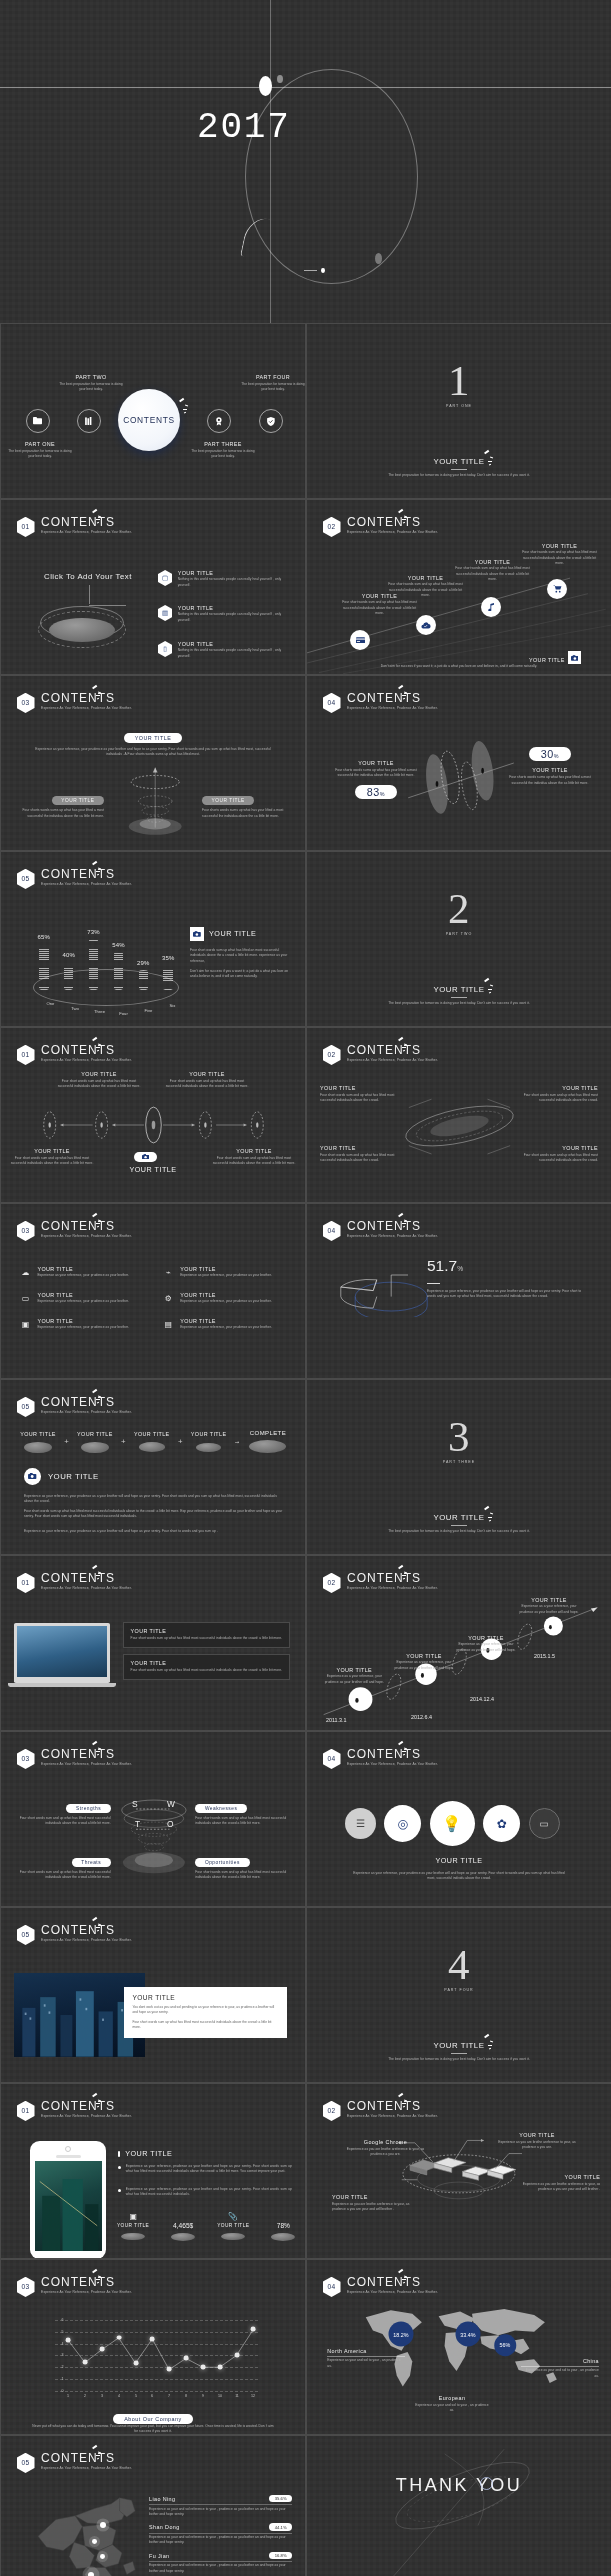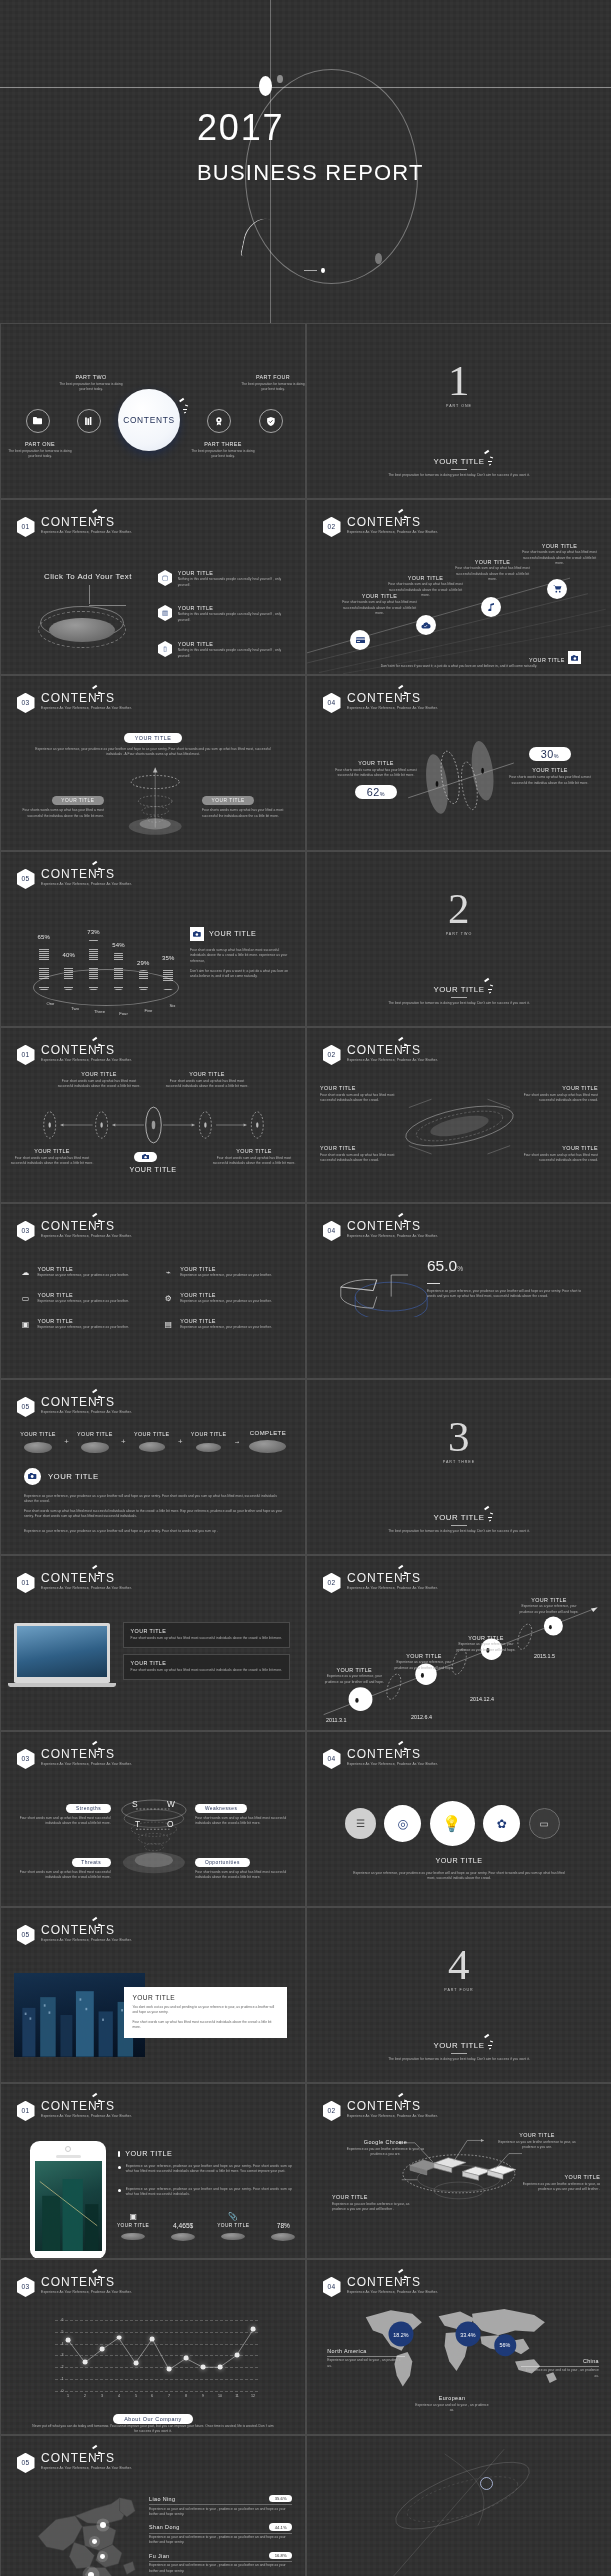--- a/index.html
+++ b/index.html
@@ -59,7 +59,7 @@
     transform:rotate(12deg);
   }
   .cover-text { position:absolute; left:197px; top:105px; width:251px; }
-  .cover-year { font-size:36px; font-weight:300; letter-spacing:1.8px; line-height:1.25; }
+  .cover-year { font-size:36px; font-weight:300; letter-spacing:1.8px; line-height:1.25;font-family:Liberation Mono, monospace; }
   .cover-sub  { font-size:22px; font-weight:300; letter-spacing:1.2px; margin-top:9.6px; }
   .cover-cn   { font-size:26px; font-weight:700; letter-spacing:1.2px; margin-top:7.2px; }
 

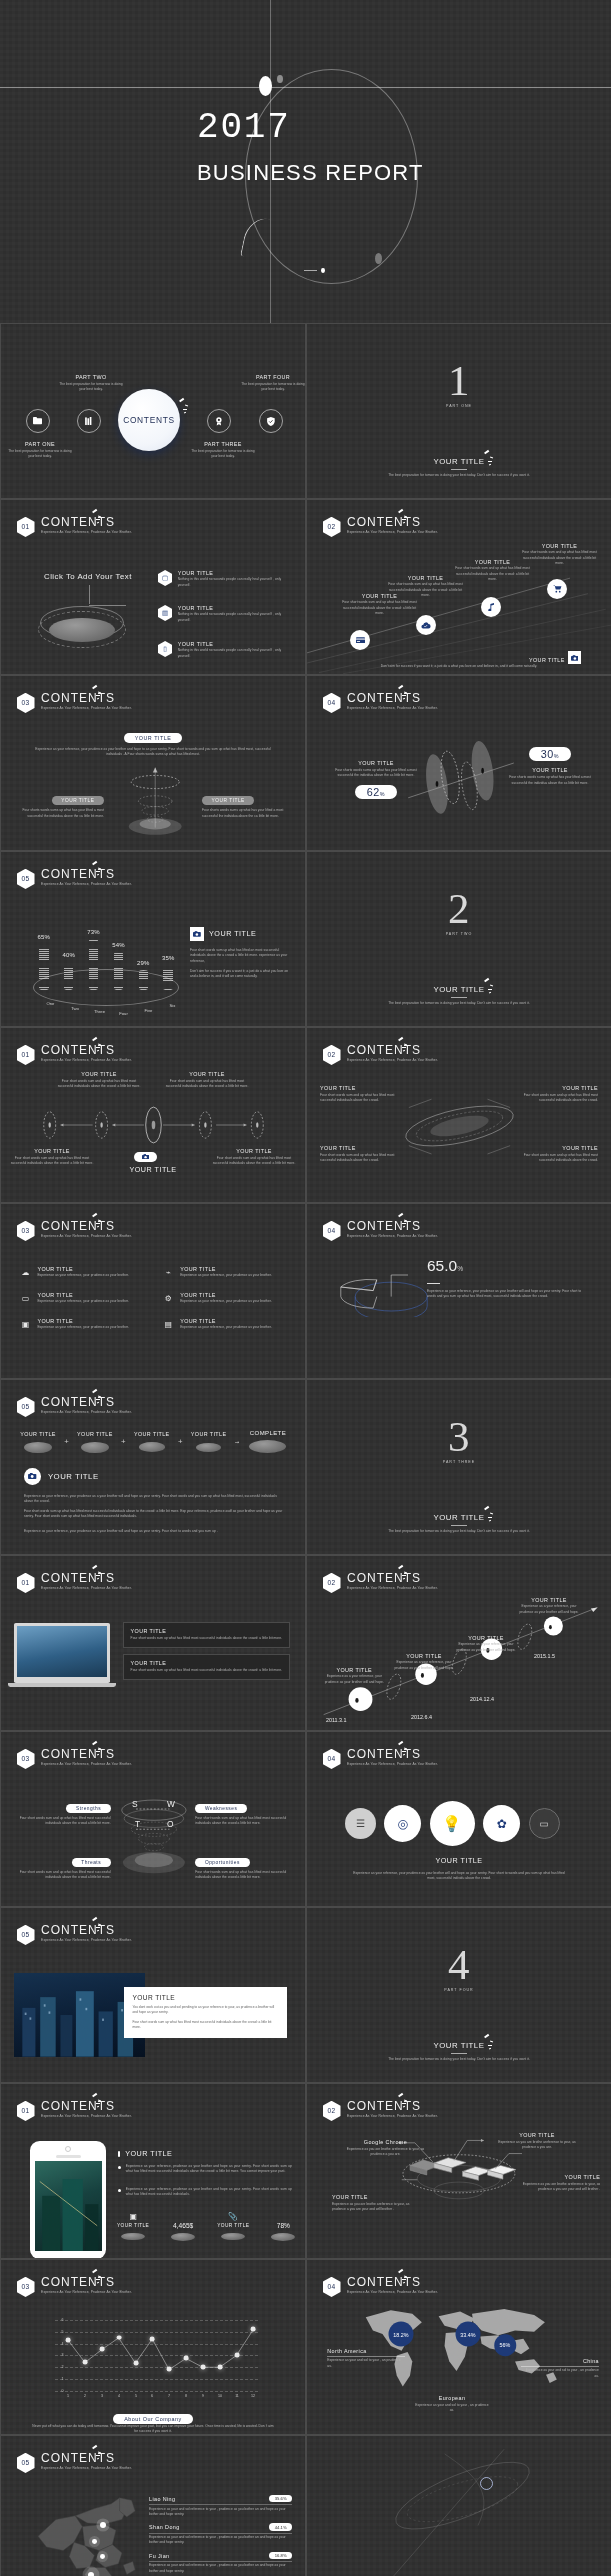--- a/index.html
+++ b/index.html
@@ -177,7 +177,6 @@
     <div class="swoosh"></div>
     <div class="cover-text">
       <div class="cover-year">2017</div>
-      <div class="cover-sub">BUSINESS REPORT</div>
     </div>
   </div>
 

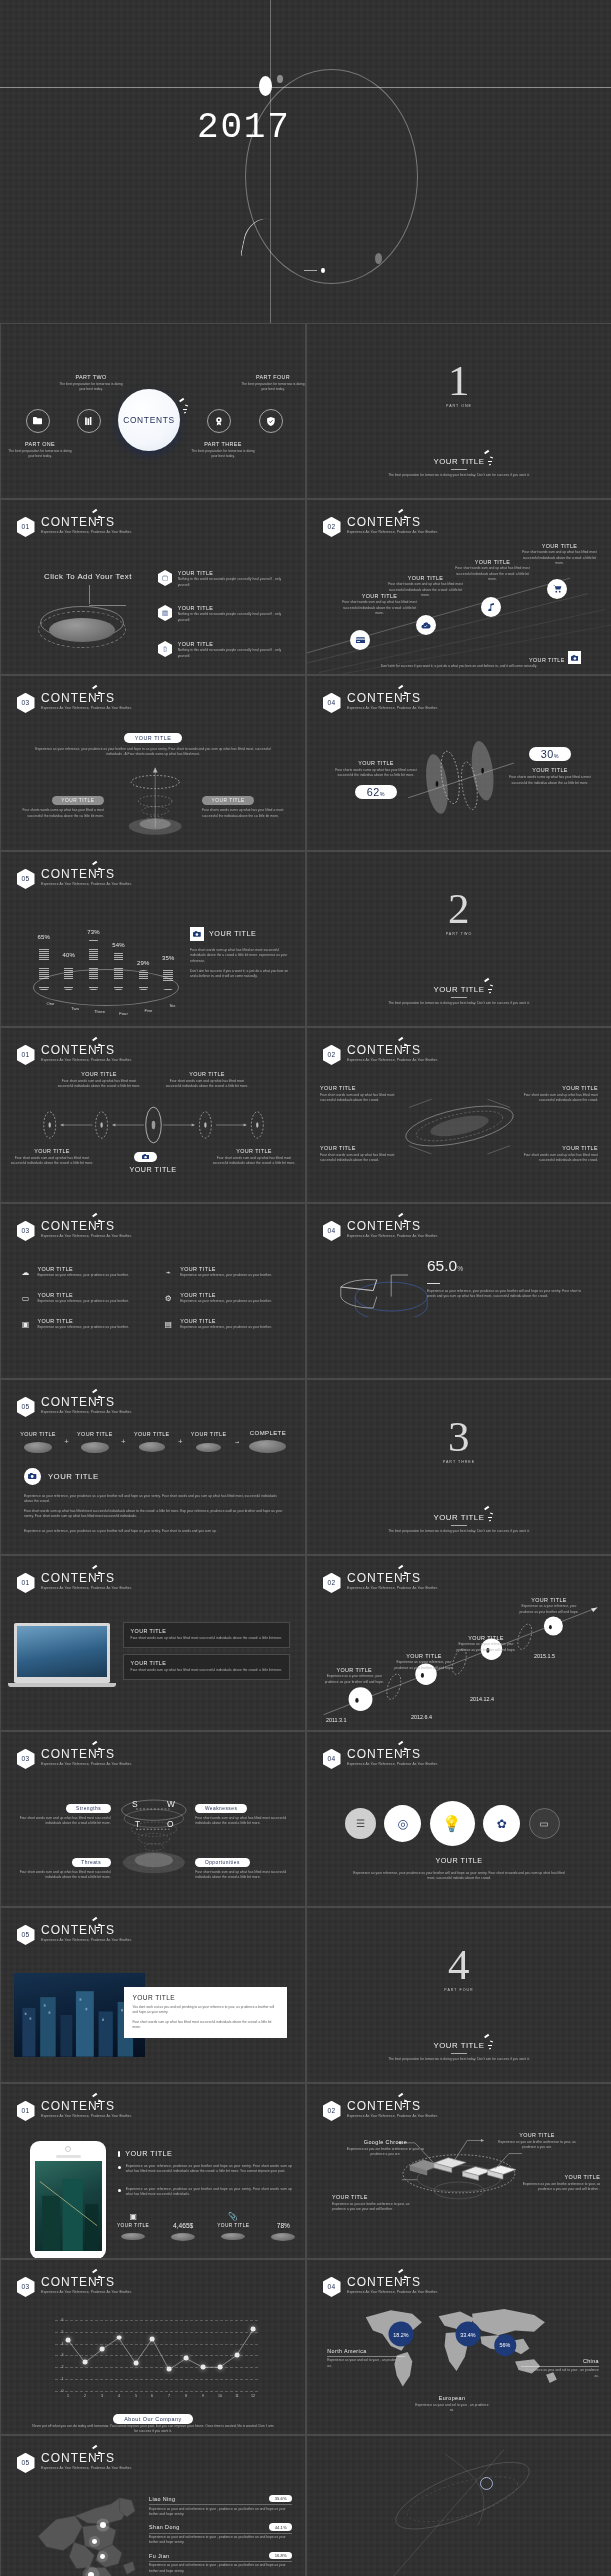--- a/index.html
+++ b/index.html
@@ -453,7 +453,7 @@
         <div class="ttl-sm">YOUR TITLE</div>
         <div class="body-txt" style="margin-top:1.8px;">Four shorts words sums up what has your lifted a most successful the individua above the ca little bit more.</div>
         <div class="pill" style="margin-top:6px;font-size:10.8px;padding:1.2px 12px;">
-          <span>62</span><span style="font-size:5.4px;">%</span>
+          <span>83</span><span style="font-size:5.4px;">%</span>
         </div>
       </div>
       <div style="position:absolute;right:15.5px;top:71px;width:91px;text-align:center;">

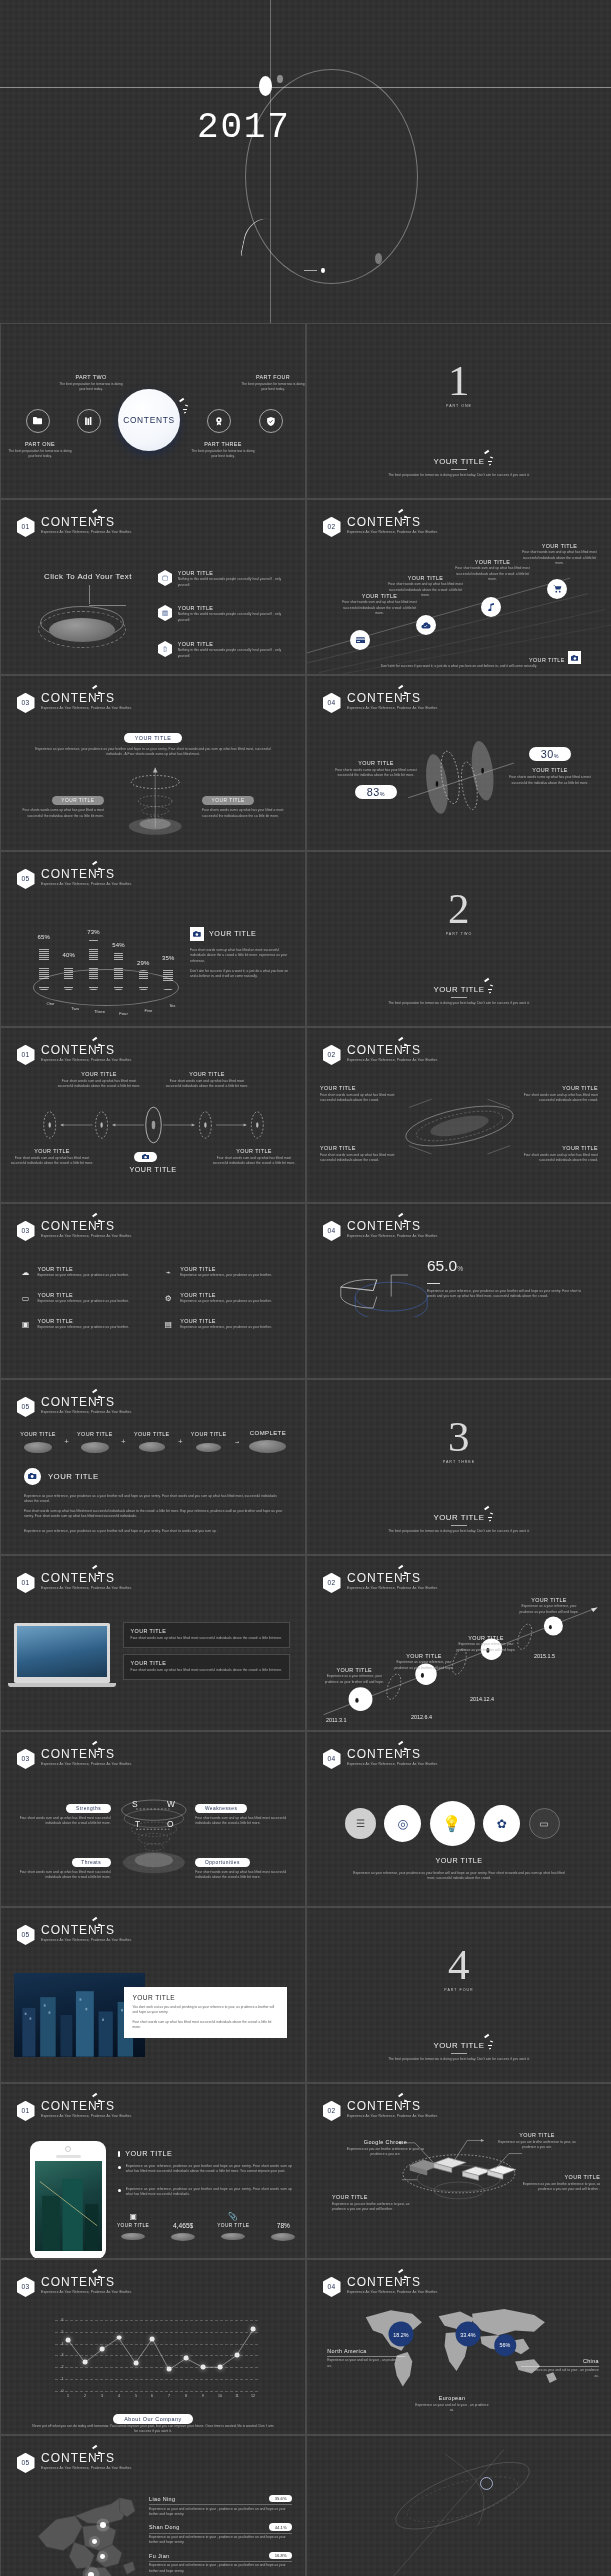--- a/index.html
+++ b/index.html
@@ -746,7 +746,7 @@
       </svg>
 
       <div style="position:absolute;left:120px;top:53px;">
-        <span style="font-size:15.5px;font-weight:300;color:#f0f0f0;">65.0</span><span style="font-size:6.6px;color:#c8c8c8;">%</span>
+        <span style="font-size:15.5px;font-weight:300;color:#f0f0f0;">51.7</span><span style="font-size:6.6px;color:#c8c8c8;">%</span>
       </div>
       <div style="position:absolute;left:120px;top:79px;width:13px;height:0.6px;background:#dcdcdc;"></div>
       <div class="body-txt" style="position:absolute;left:120px;top:85px;width:157px;">Experience as your reference, your prudence as your brother will and hope as your sentry. Four short to words and you sum up what has lifted most, successful individu above the crowd.</div>

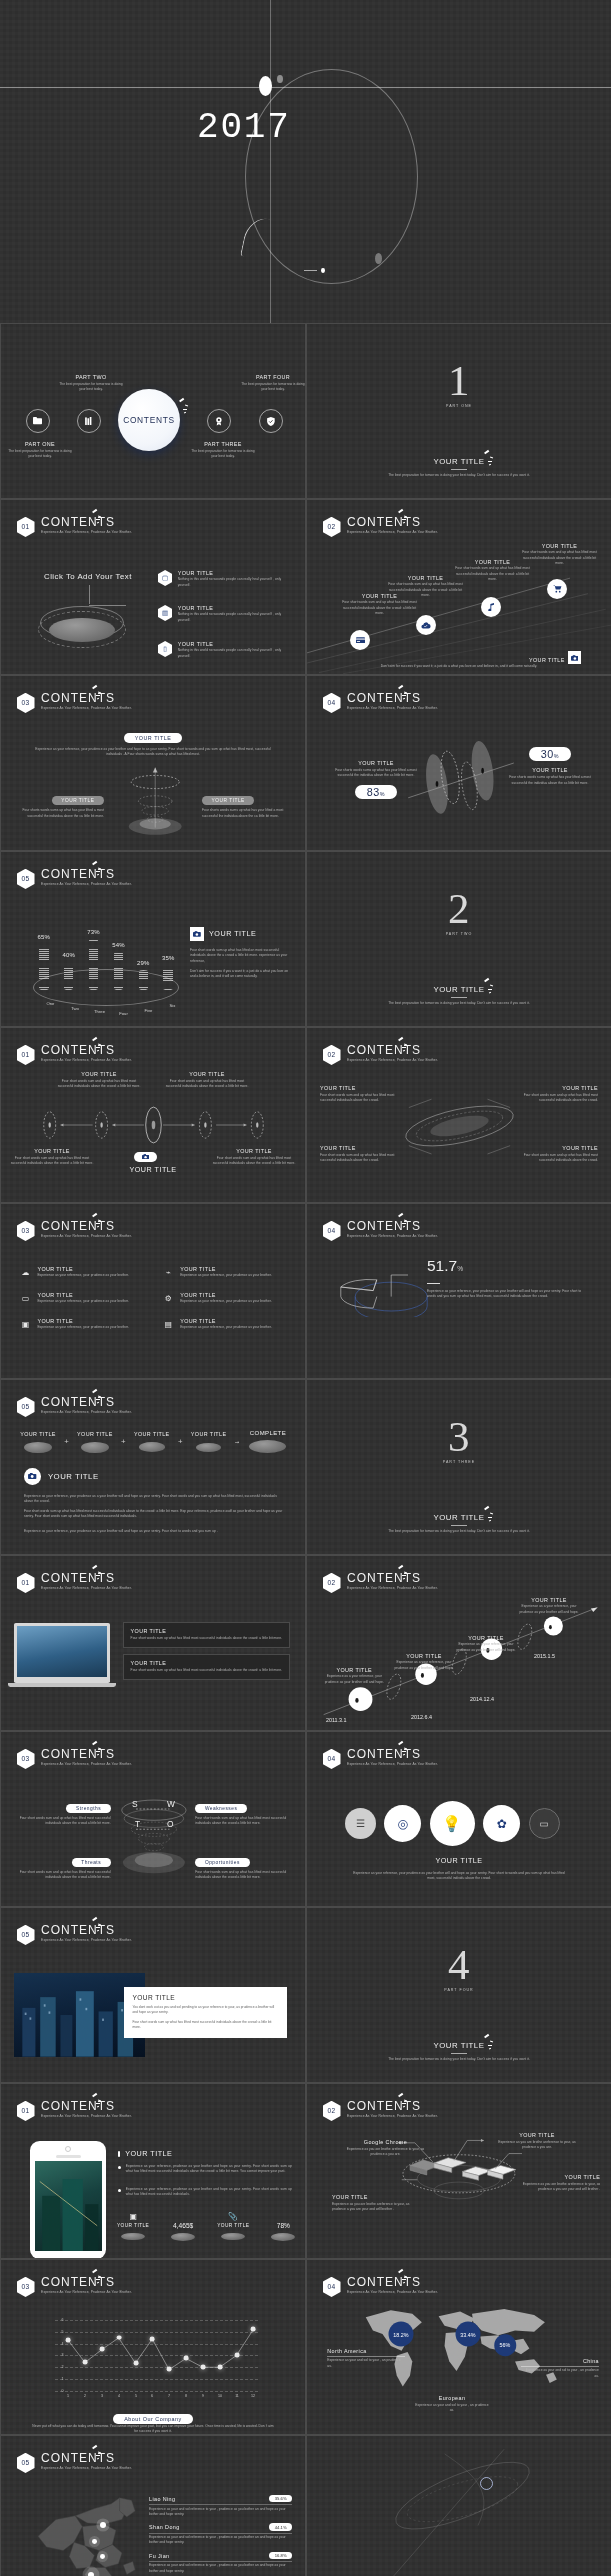--- a/index.html
+++ b/index.html
@@ -1374,6 +1374,7 @@
         <path d="M30 230 L220 12" stroke="rgba(255,255,255,.20)" fill="none"></path>
         <path d="M120 20 C180 60 200 90 176 140" stroke="rgba(255,255,255,.18)" fill="none"></path>
       </svg>
+      <div class="thanks" style="position:absolute;left:0;right:0;top:39px;">THANK YOU</div>
       <div style="position:absolute;left:173px;top:41px;width:13px;height:13px;border-radius:50%;border:0.9px solid rgba(190,205,245,.8);"></div>
     </div>
 

